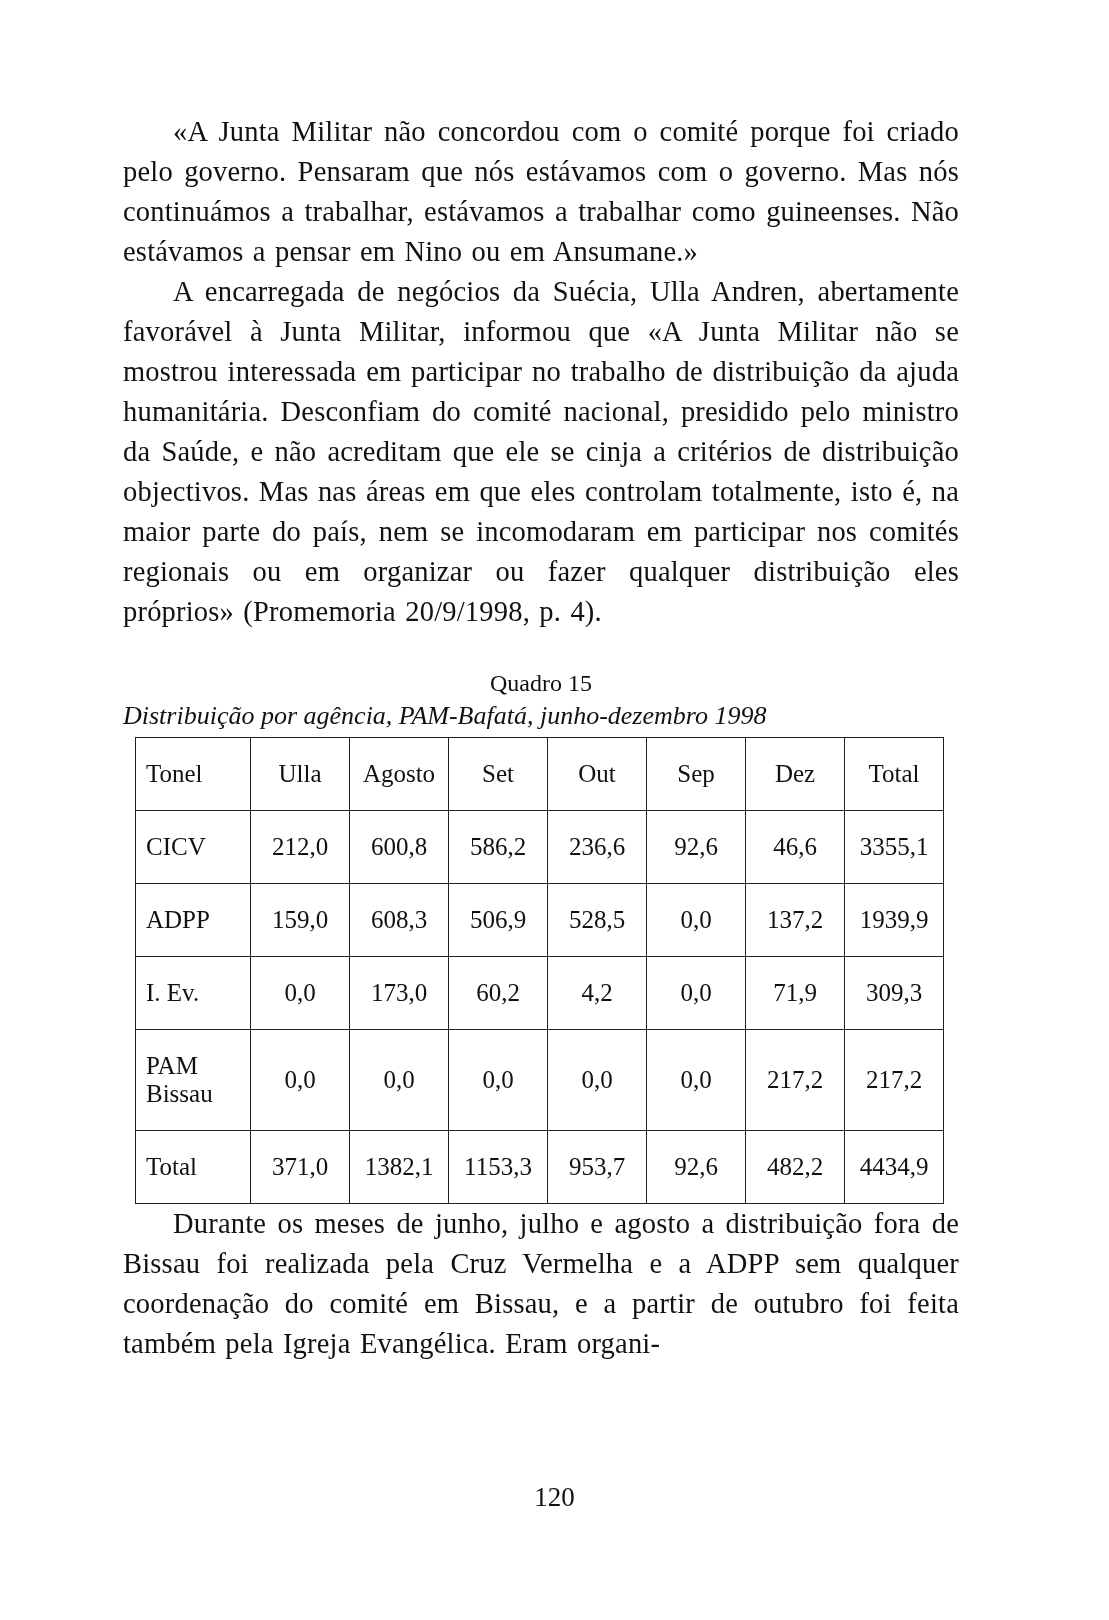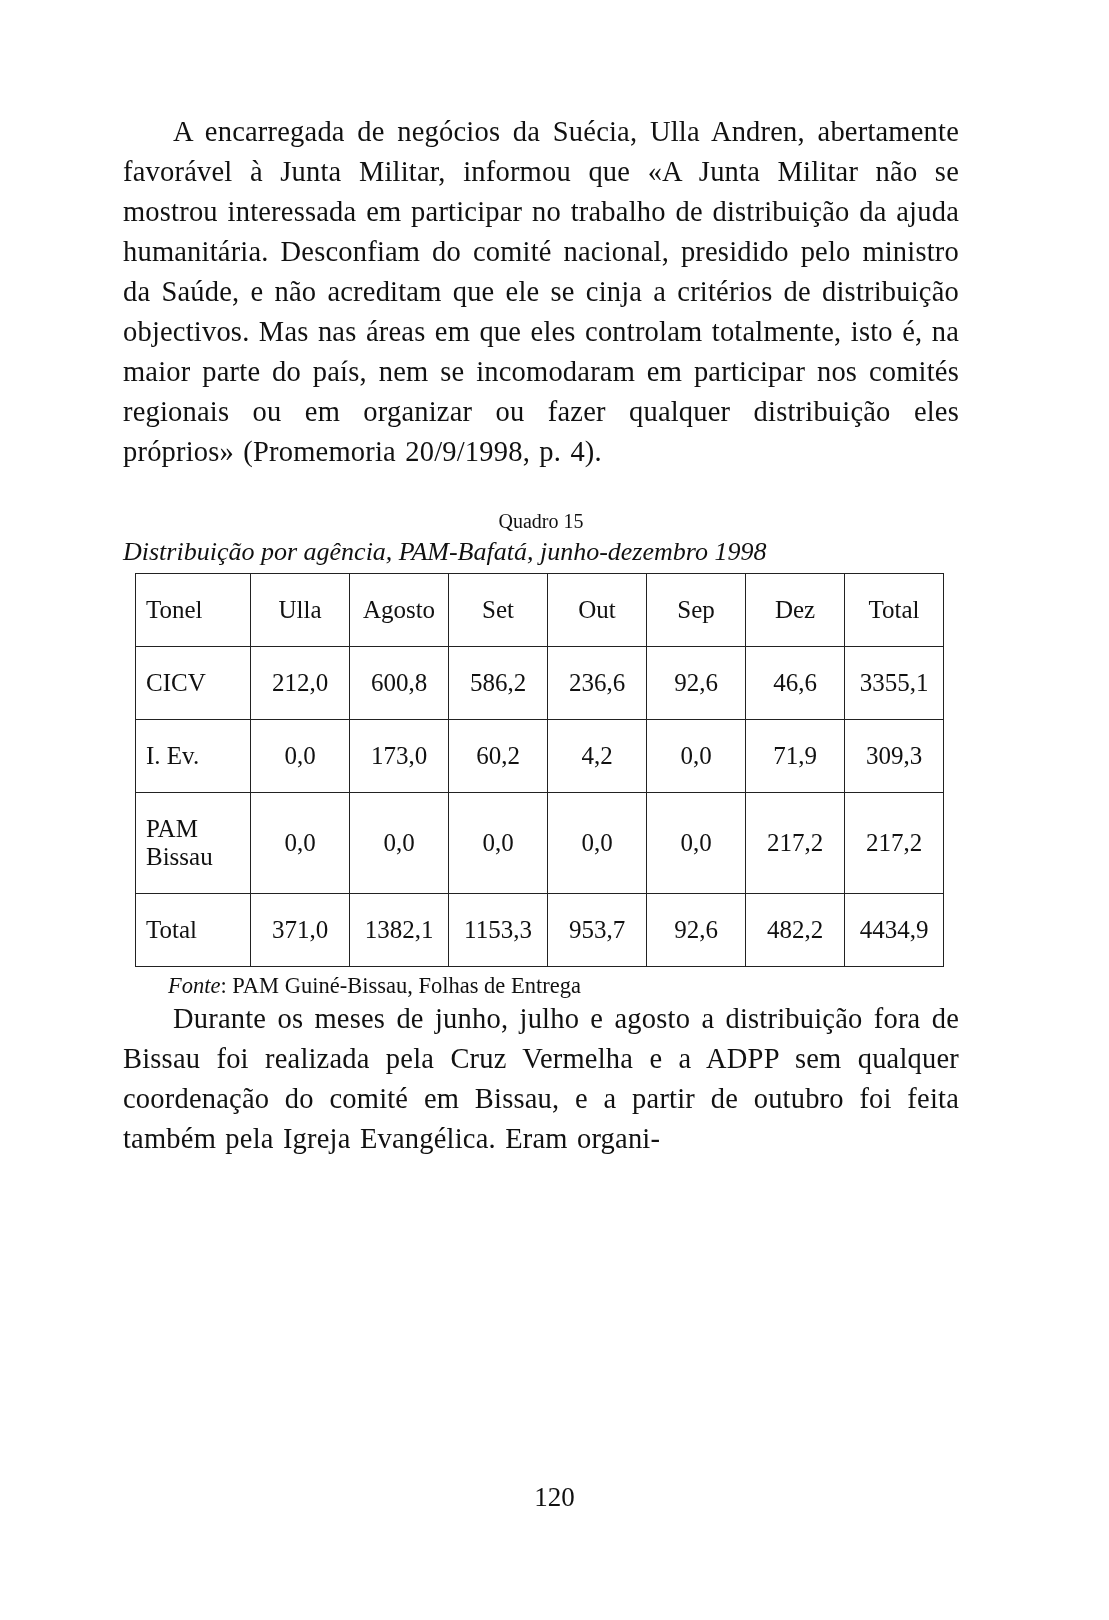--- a/index.html
+++ b/index.html
@@ -99,6 +99,7 @@
 <div class="page">
   <div class="content">
 
+    <p class="body-par">«A Junta Militar não concordou com o comité porque foi criado pelo governo. Pensaram que nós estávamos com o governo. Mas nós continuámos a trabalhar, estávamos a trabalhar como guineenses. Não estávamos a pensar em Nino ou em Ansumane.»</p>
 
     <p class="body-par">A encarregada de negócios da Suécia, Ulla Andren, abertamente favorável à Junta Militar, informou que «A Junta Militar não se mostrou interessada em participar no trabalho de distribuição da ajuda humanitária. Desconfiam do comité nacional, presidido pelo ministro da Saúde, e não acreditam que ele se cinja a critérios de distribuição objectivos. Mas nas áreas em que eles controlam totalmente, isto é, na maior parte do país, nem se incomodaram em participar nos comités regionais ou em organizar ou fazer qualquer distribuição eles próprios» (Promemoria 20/9/1998, p. 4).</p>
 

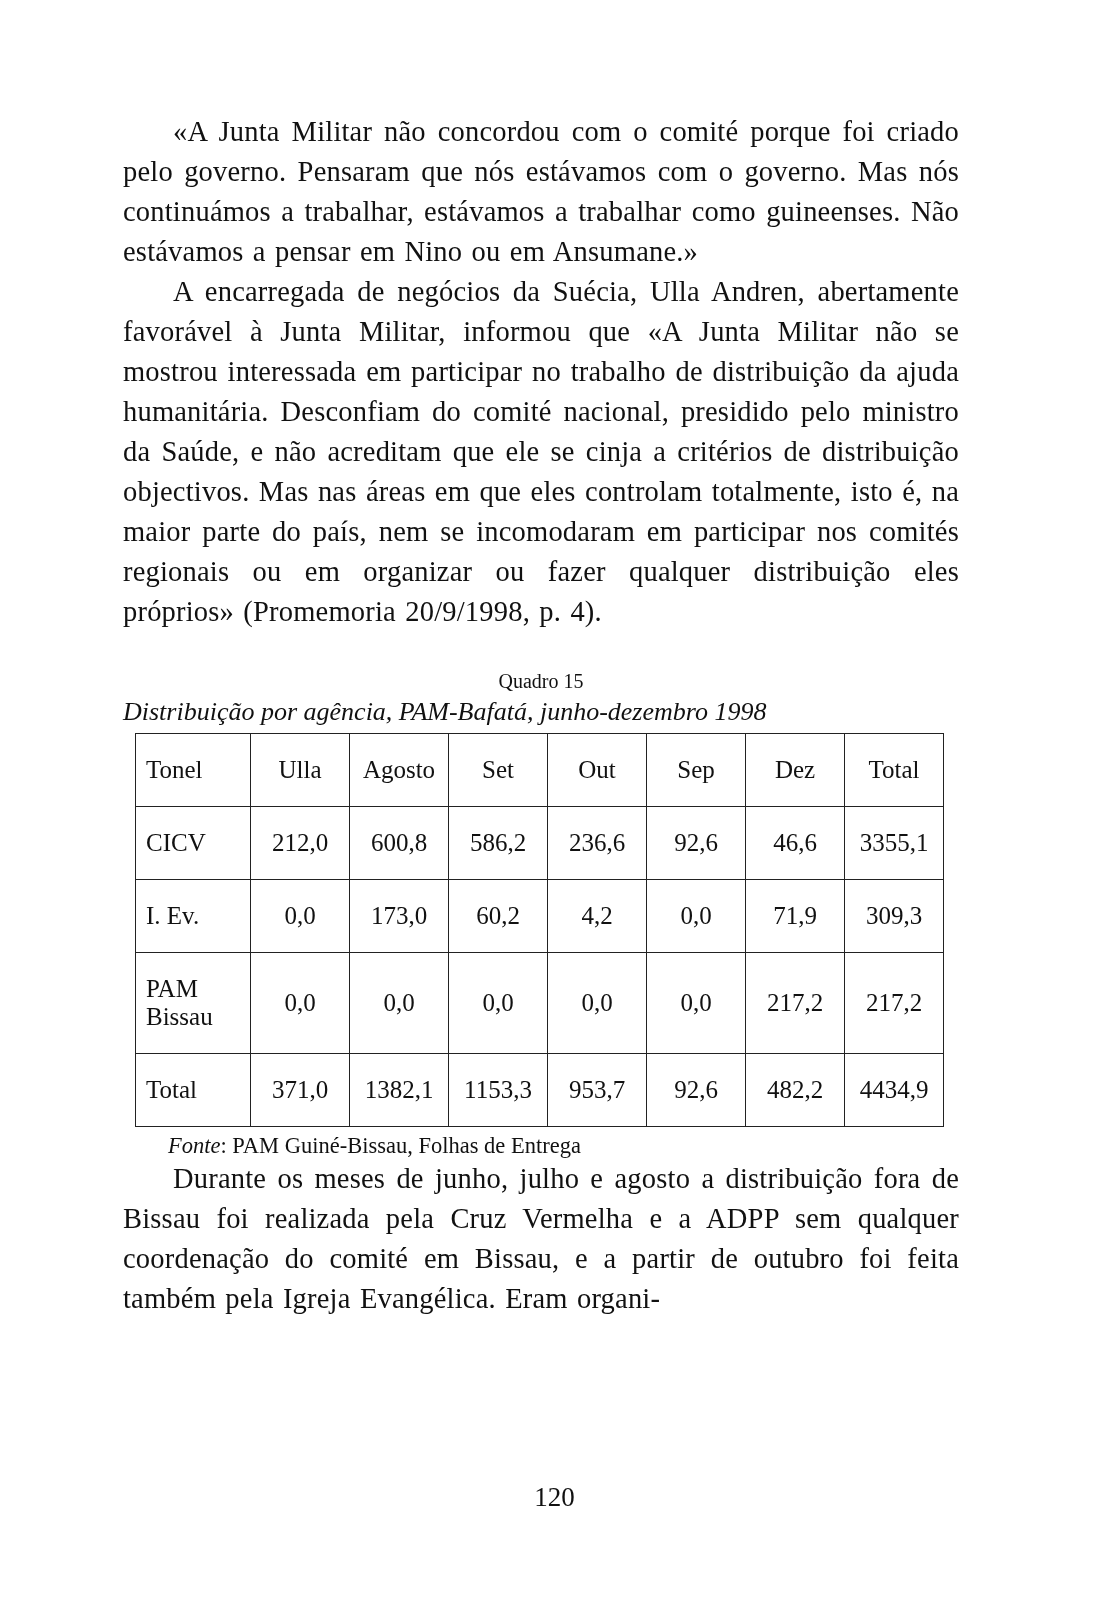--- a/index.html
+++ b/index.html
@@ -39,7 +39,7 @@
     margin-top: 38px;
   }
   .table-title {
-    font-size: 20px;
+    font-size: 24px;
     text-align: center;
     margin: 0 0 4px 0;
     text-indent: 0;

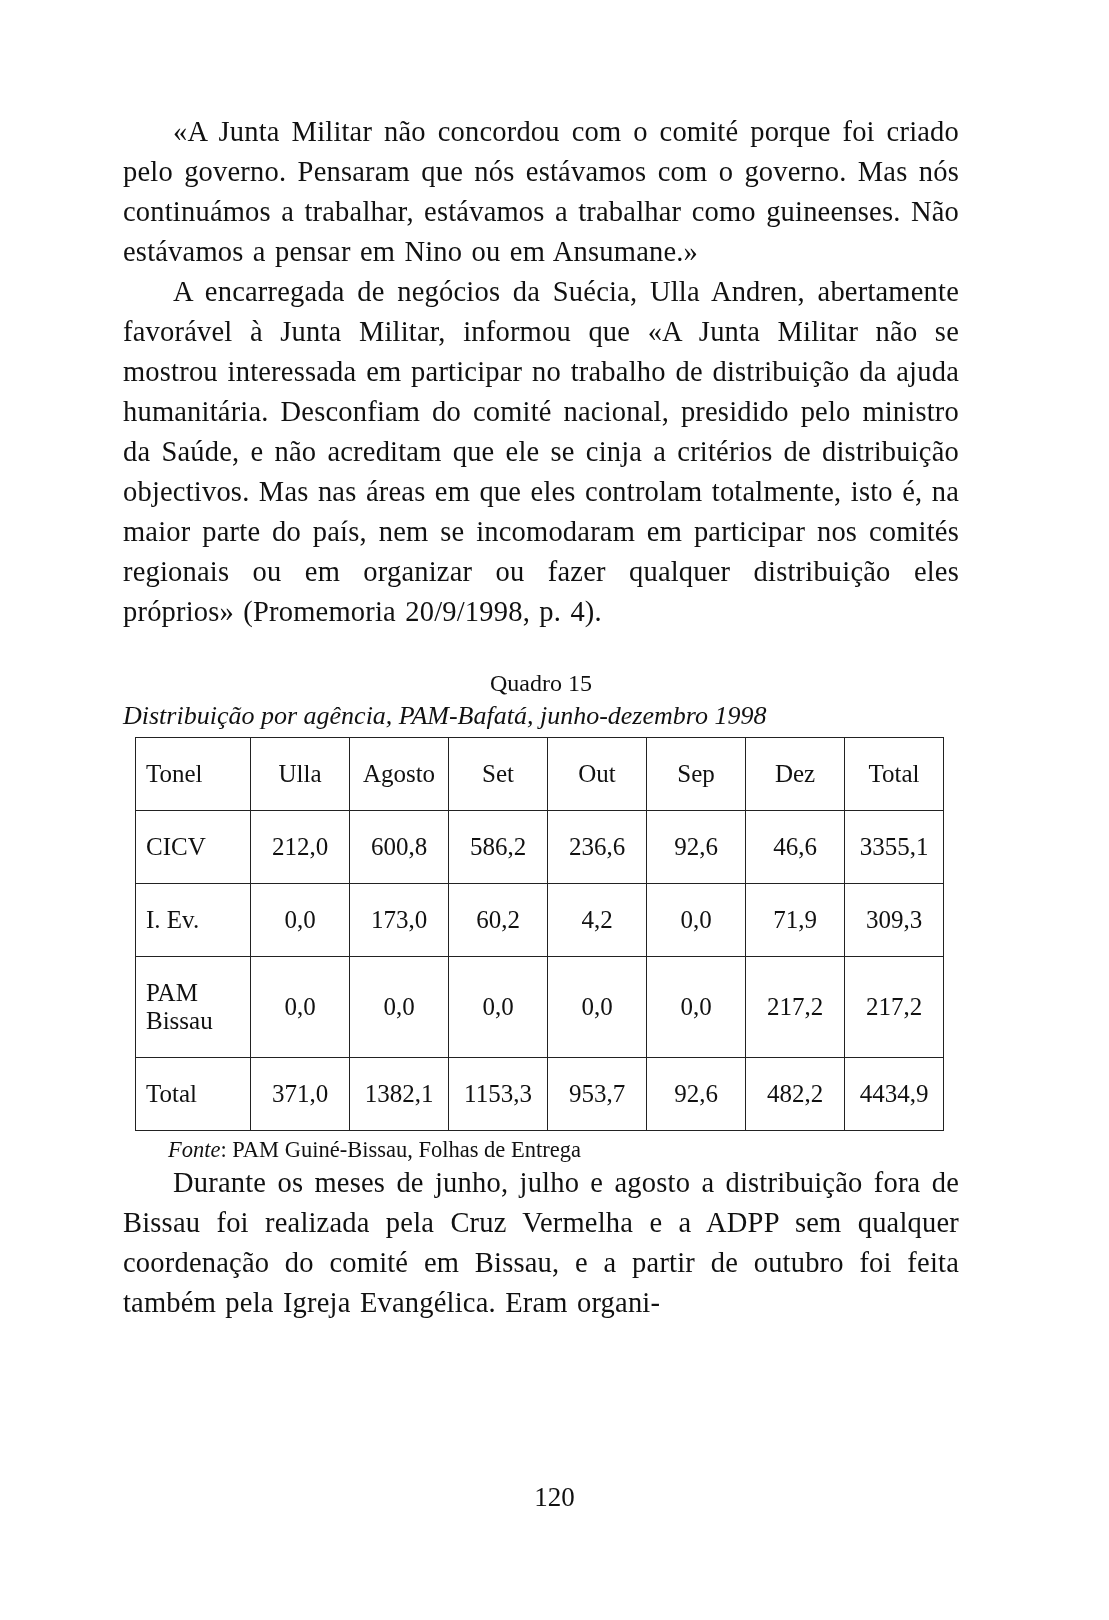--- a/index.html
+++ b/index.html
@@ -142,6 +142,16 @@
               <td>3355,1</td>
             </tr>
             <tr>
+              <td class="label-col">ADPP</td>
+              <td>159,0</td>
+              <td>608,3</td>
+              <td>506,9</td>
+              <td>528,5</td>
+              <td>0,0</td>
+              <td>137,2</td>
+              <td>1939,9</td>
+            </tr>
+            <tr>
               <td class="label-col">I. Ev.</td>
               <td>0,0</td>
               <td>173,0</td>

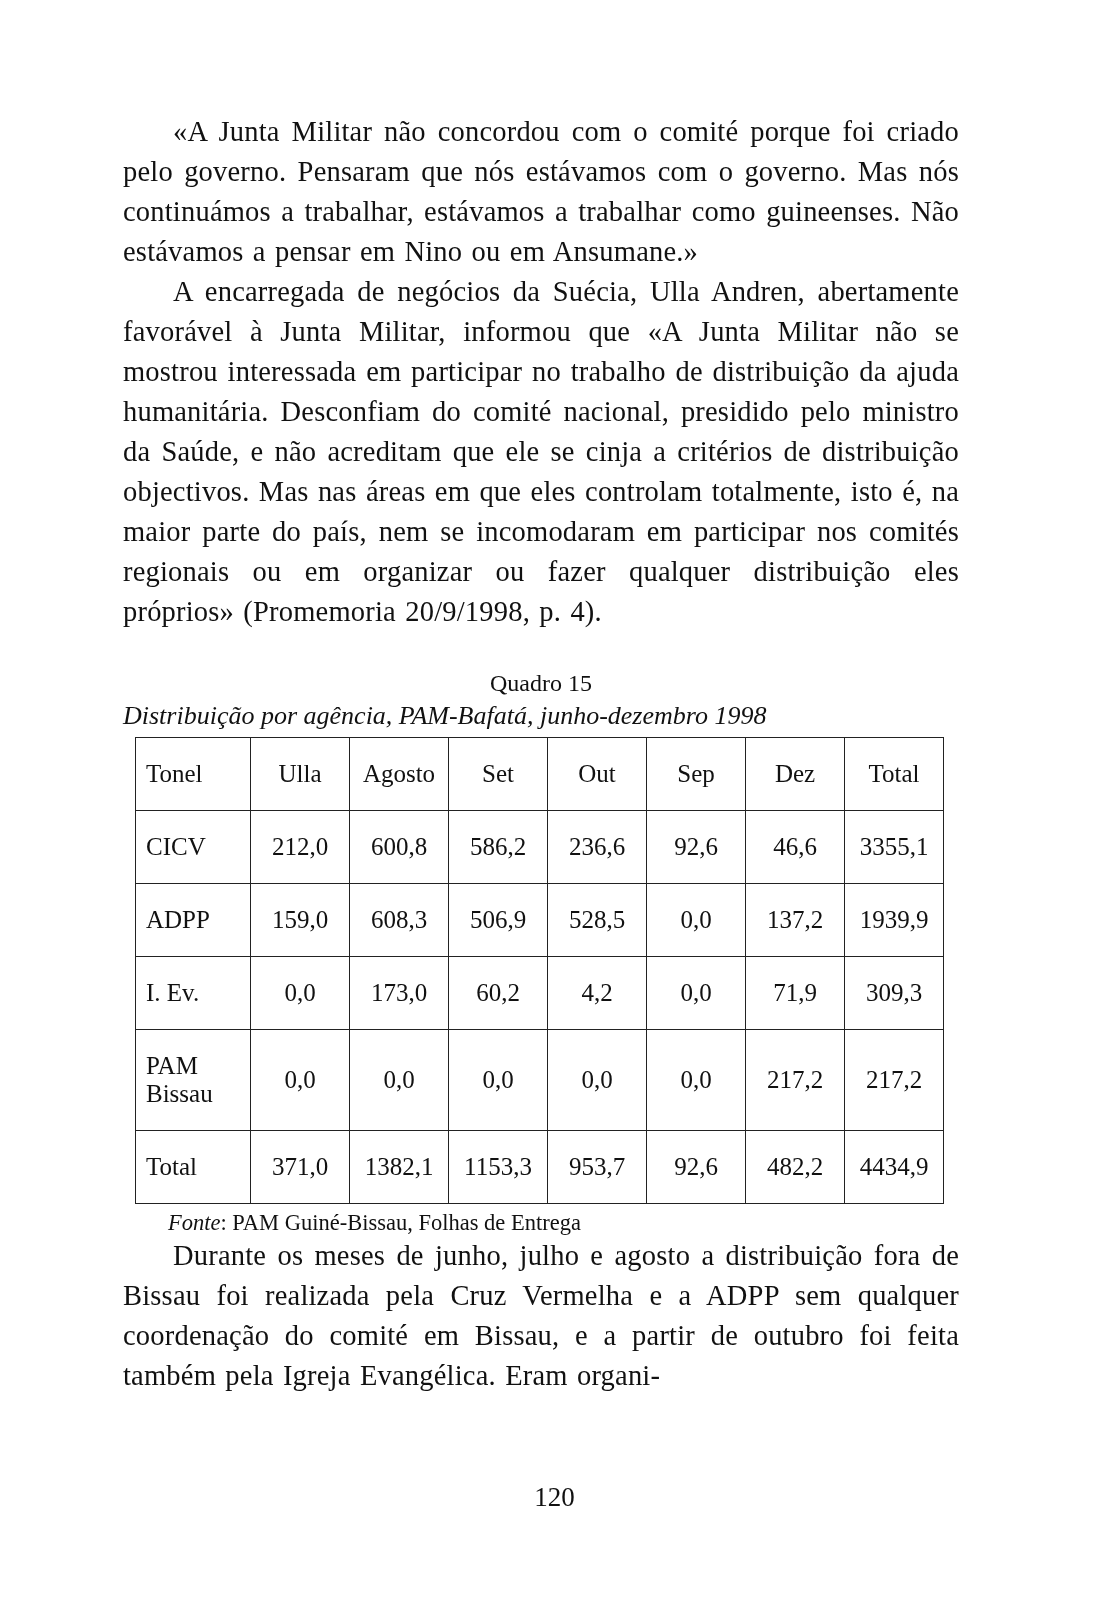--- a/index.html
+++ b/index.html
@@ -184,7 +184,6 @@
           </tbody>
       </table>
 
-      <p class="table-source"><span class="fonte">Fonte</span><span>: PAM Guiné-Bissau, Folhas de Entrega</span></p>
     </div>
 
     <p class="body-par after-table">Durante os meses de junho, julho e agosto a distribuição fora de Bissau foi realizada pela Cruz Vermelha e a ADPP sem qualquer coordenação do comité em Bissau, e a partir de outubro foi feita também pela Igreja Evangélica. Eram organi-</p>

